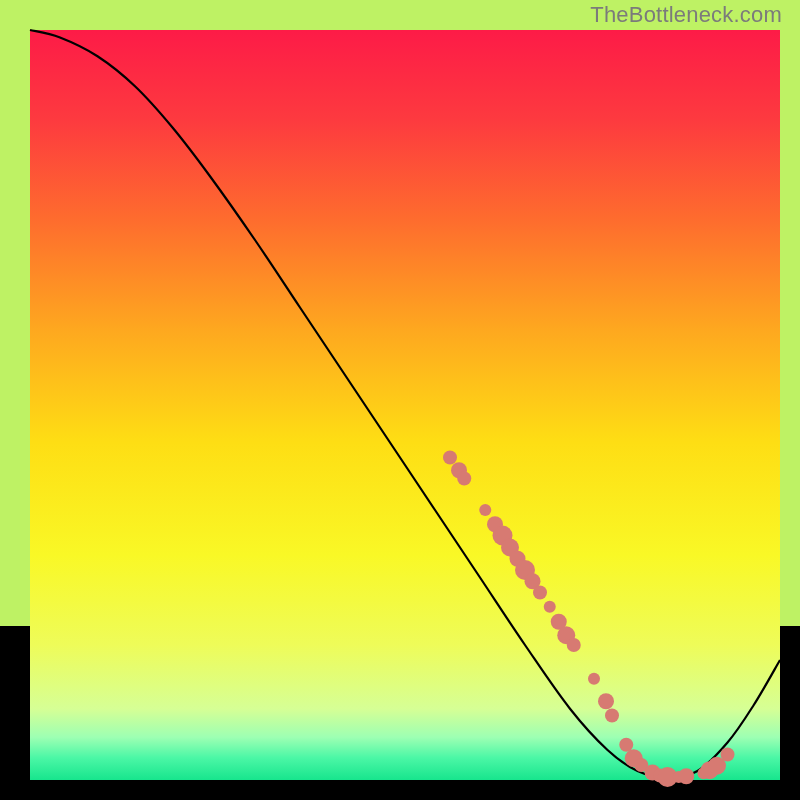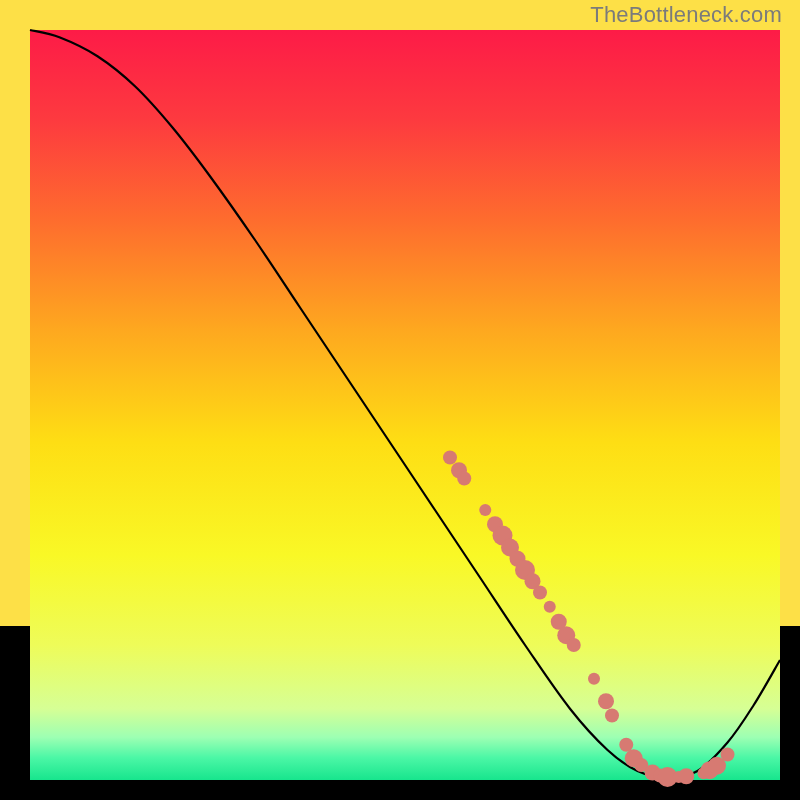--- a/index.html
+++ b/index.html
@@ -15,7 +15,7 @@
     position: relative;
     width: 800px;
     height: 626px;
-    background: #fde047;
+    background: #bef264;
   }
   .watermark {
     position: absolute;

